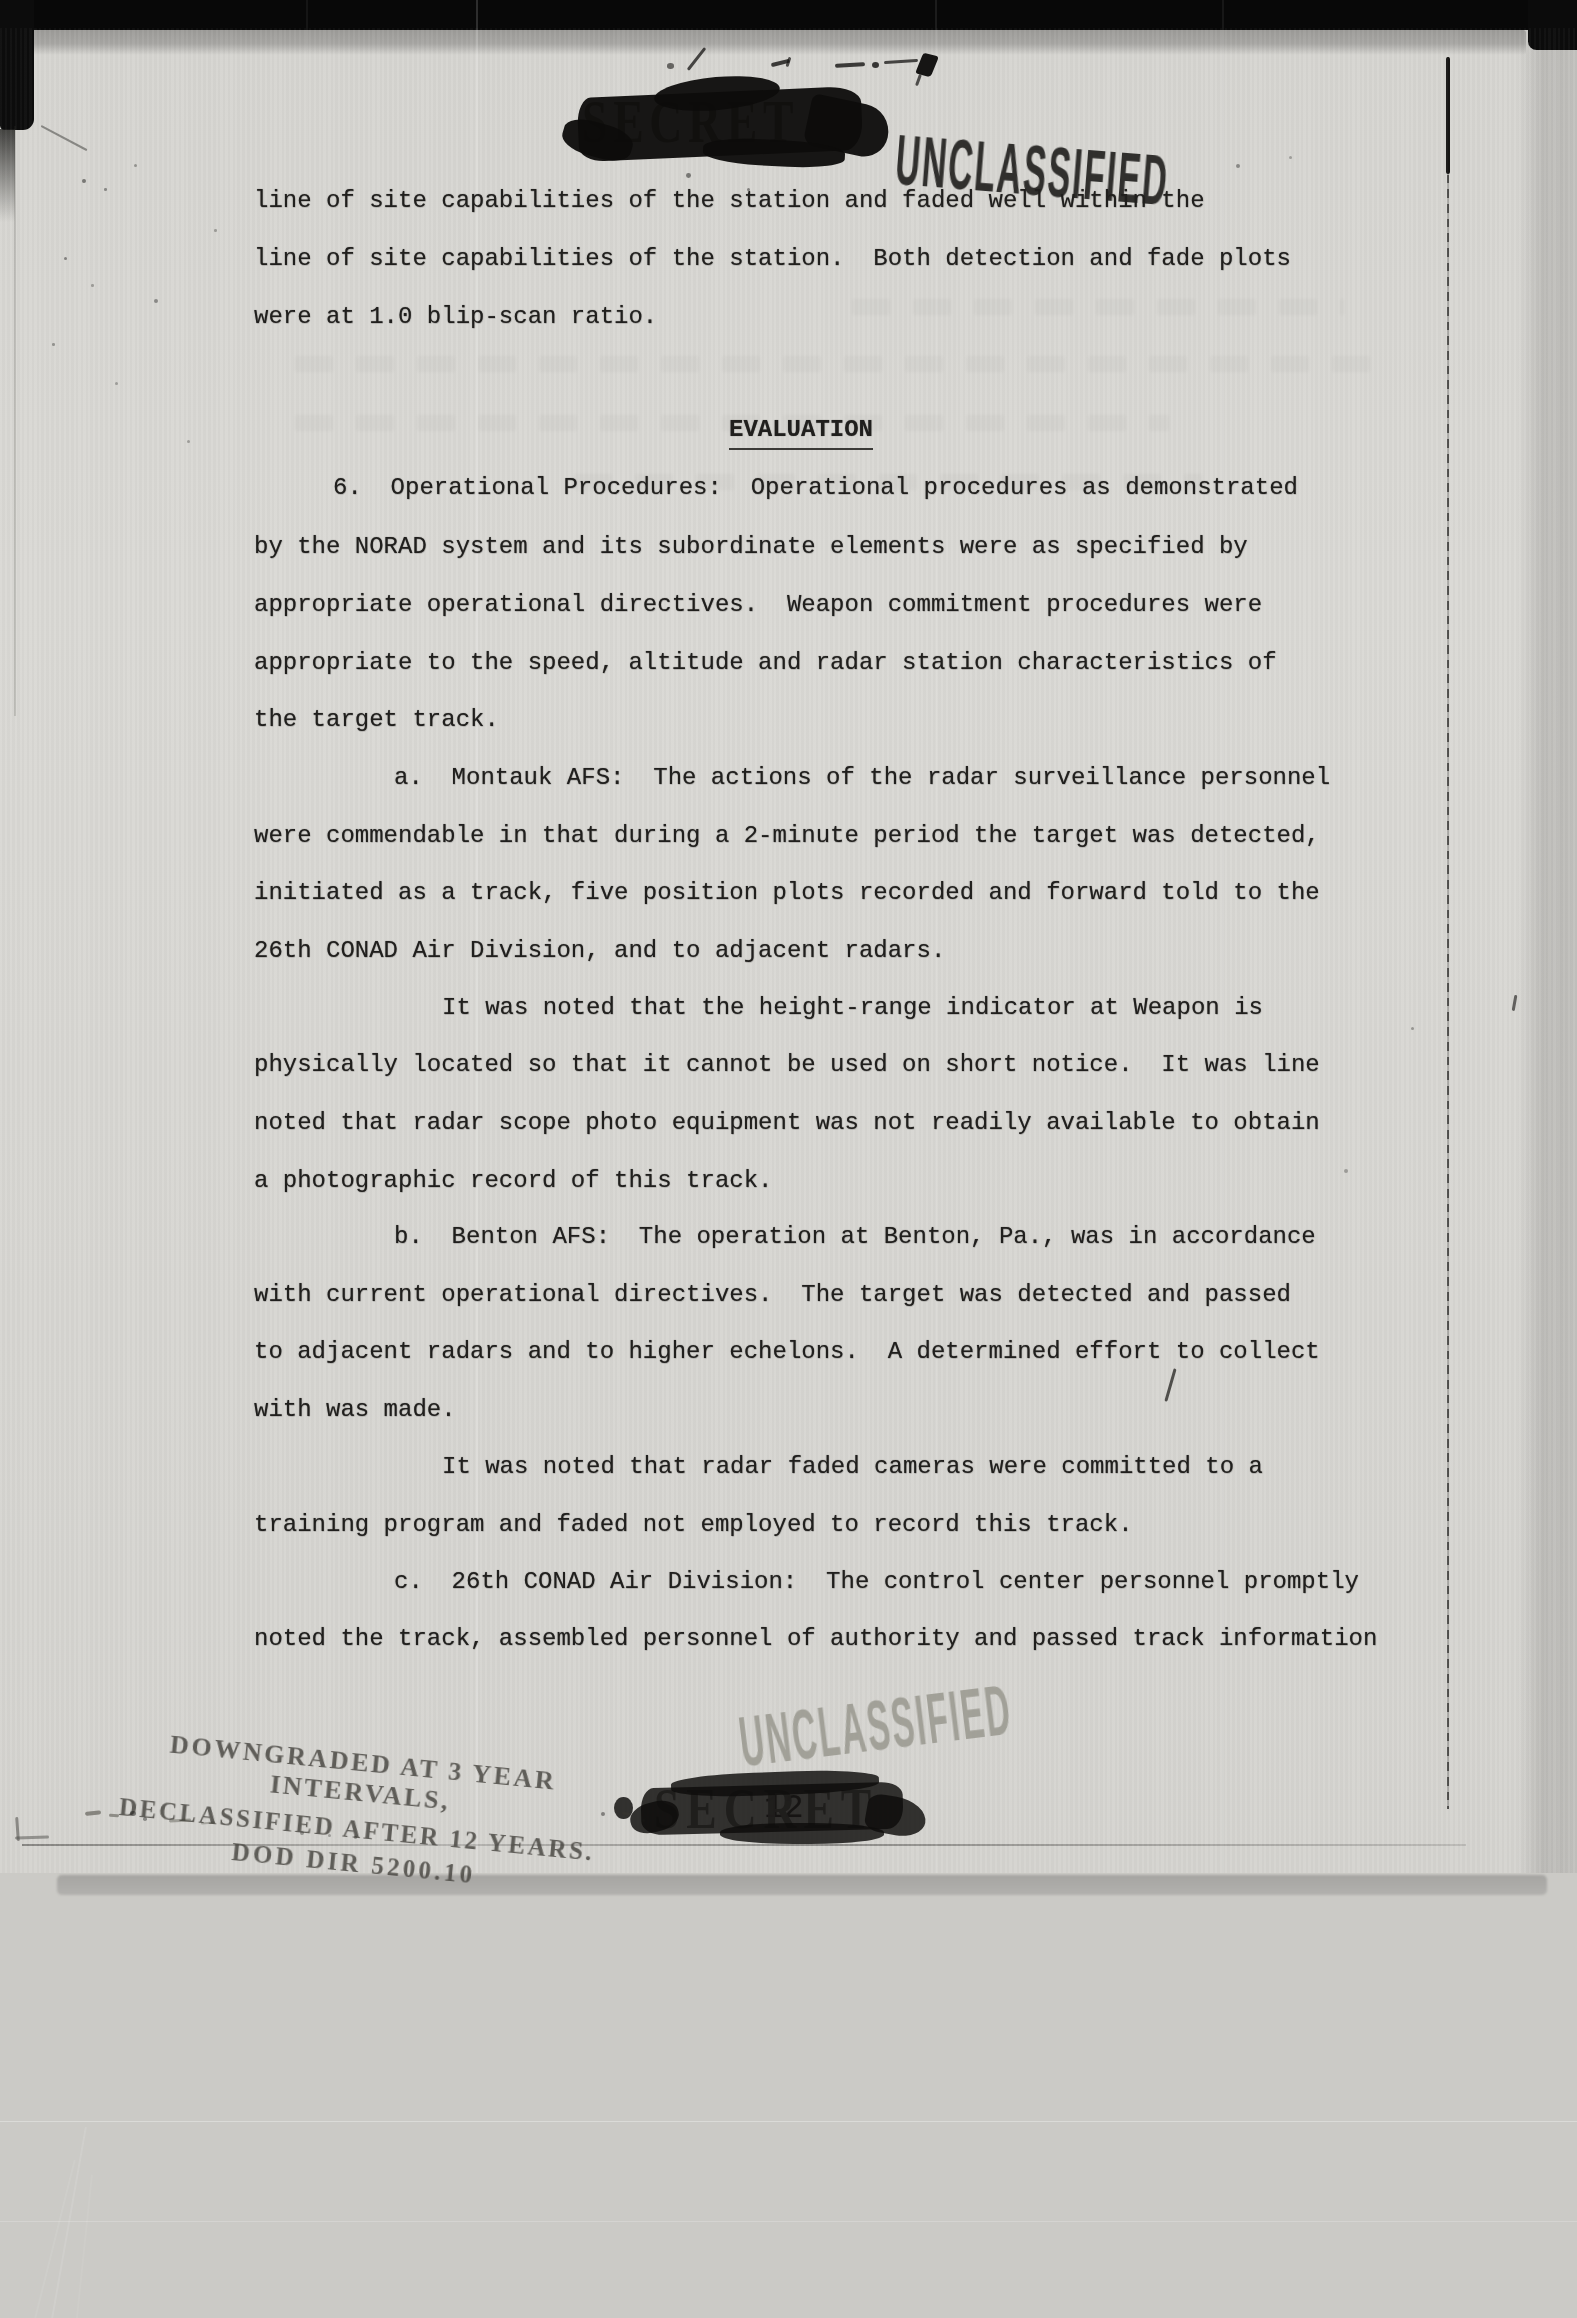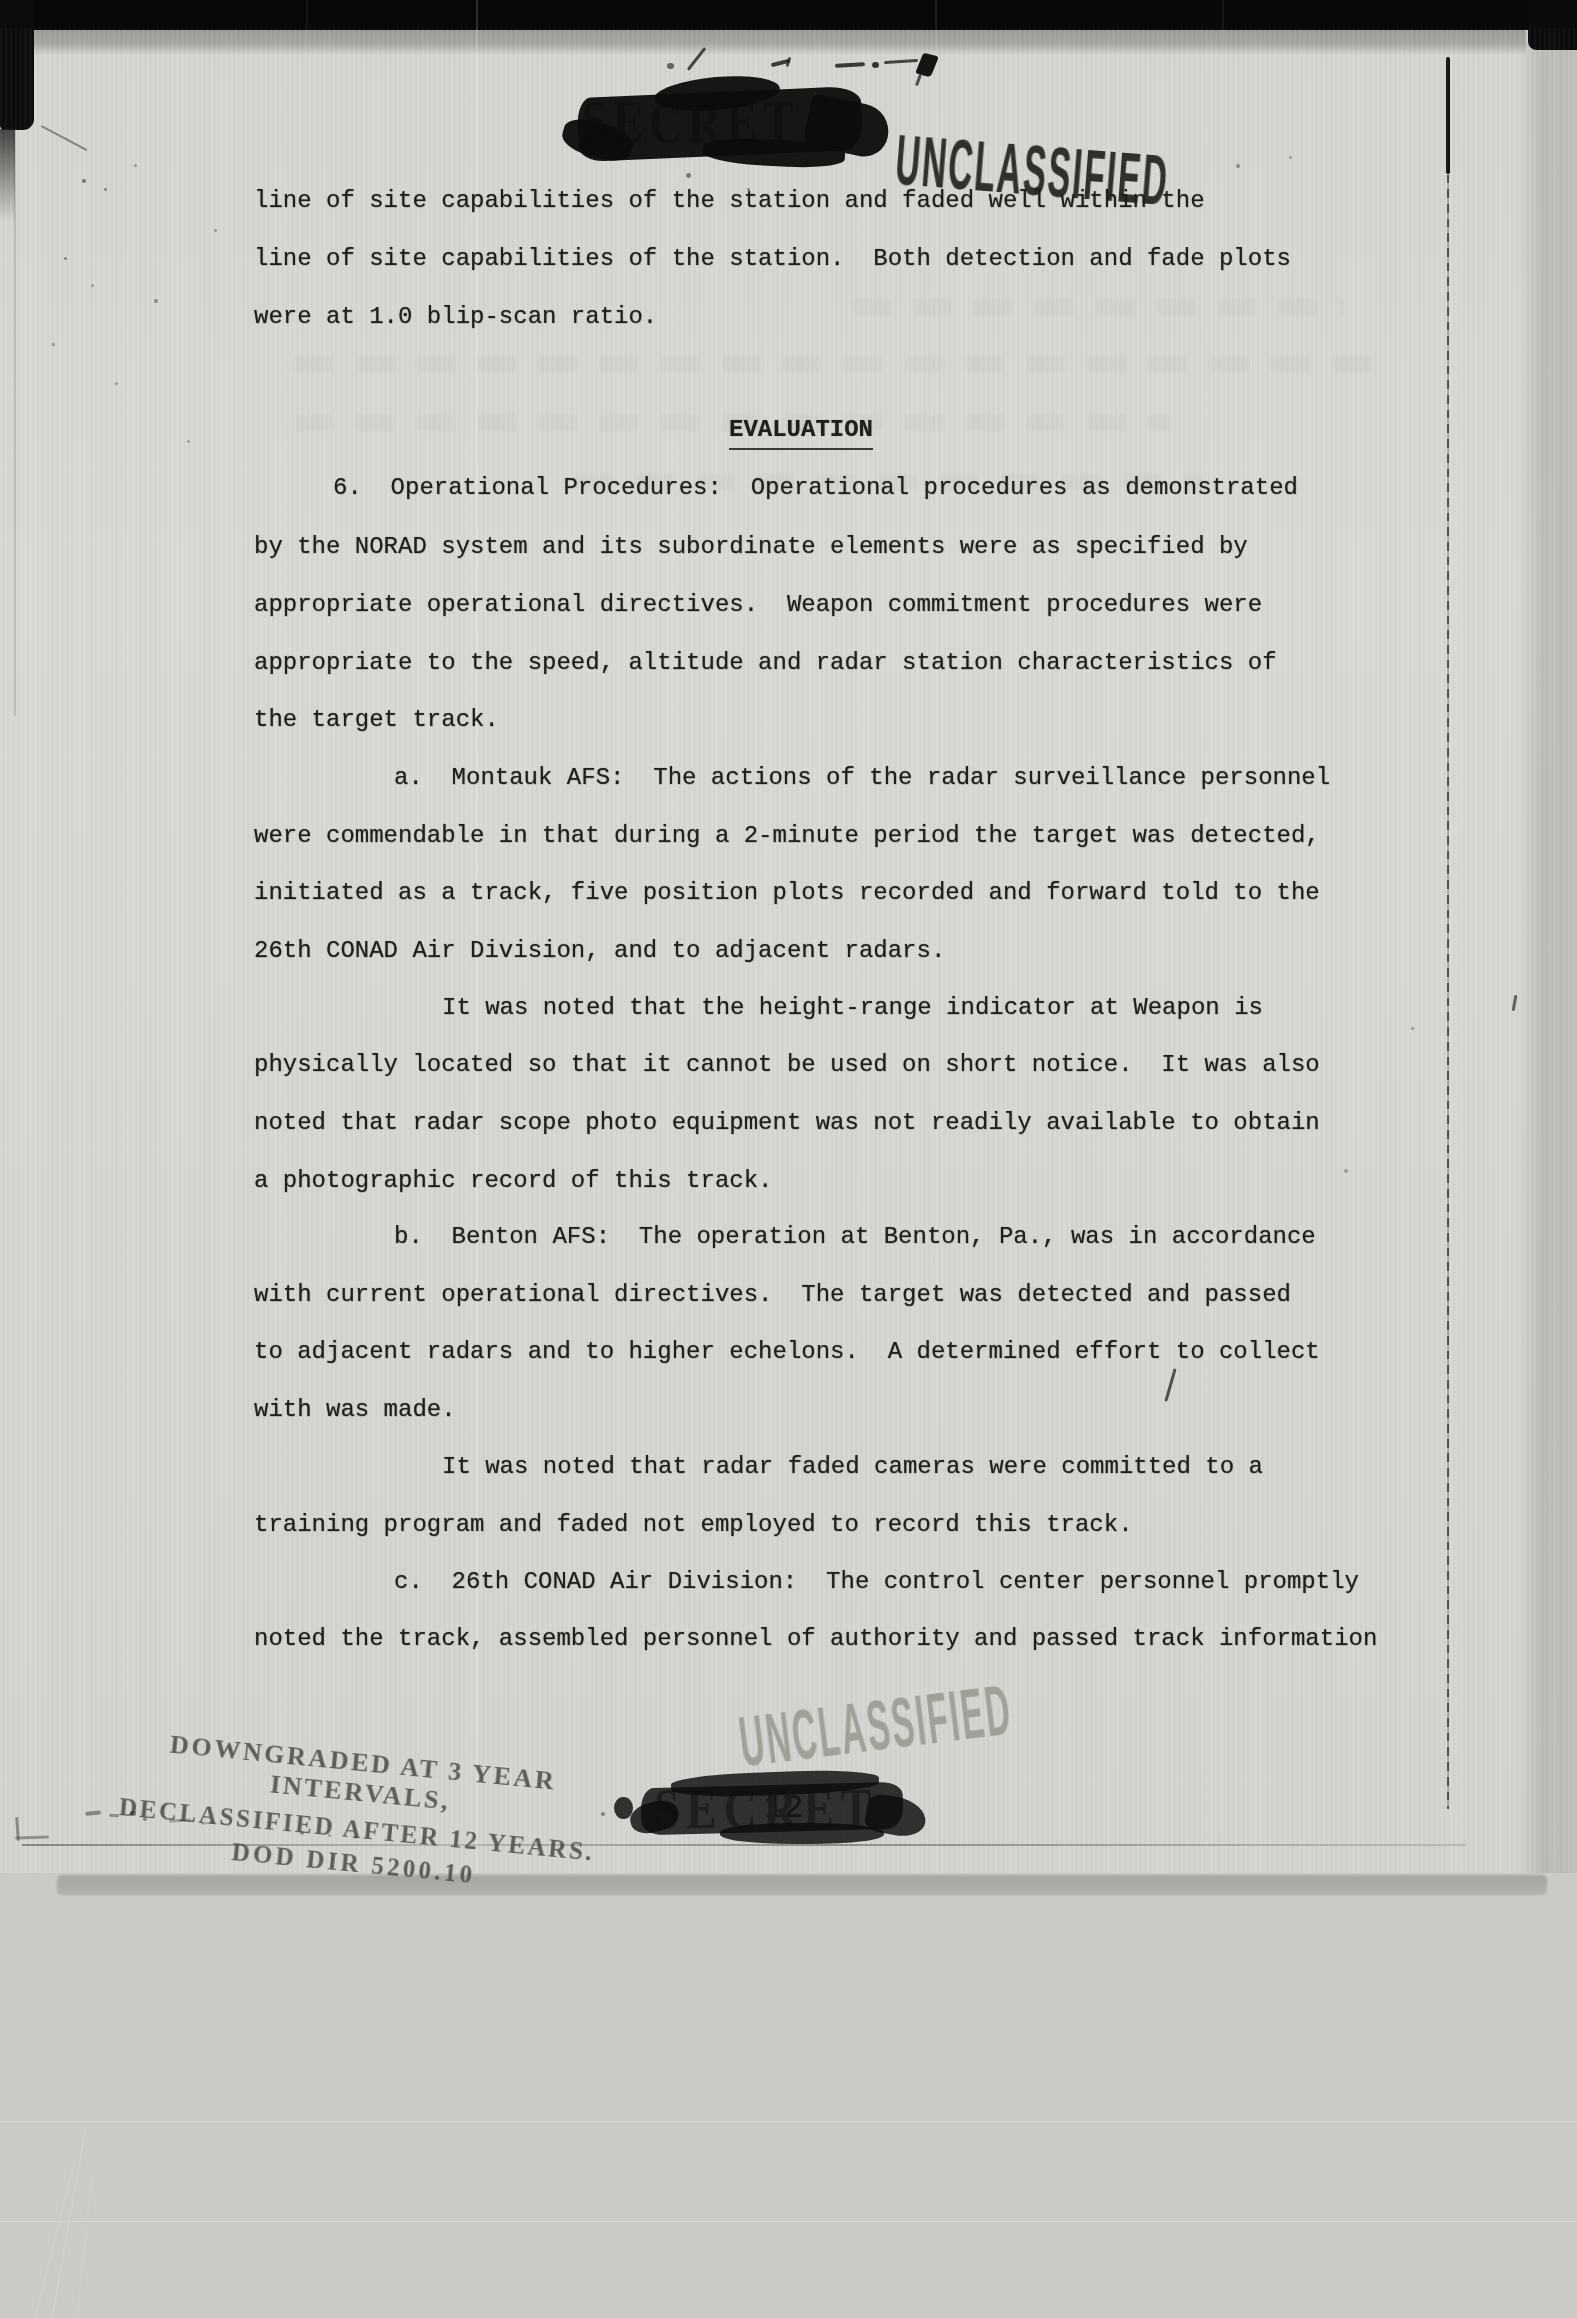--- a/index.html
+++ b/index.html
@@ -214,7 +214,7 @@
 <div class="line ind0" style="--y:879px">initiated as a track, five position plots recorded and forward told to the</div>
 <div class="line ind0" style="--y:937px">26th CONAD Air Division, and to adjacent radars.</div>
 <div class="line ind3" style="--y:994px">It was noted that the height-range indicator at Weapon is</div>
-<div class="line ind0" style="--y:1051px">physically located so that it cannot be used on short notice.  It was also</div>
+<div class="line ind0" style="--y:1051px">physically located so that it cannot be used on short notice.  It was line</div>
 <div class="line ind0" style="--y:1109px">noted that radar scope photo equipment was not readily available to obtain</div>
 <div class="line ind0" style="--y:1167px">a photographic record of this track.</div>
 <div class="line ind2" style="--y:1223px">b.  Benton AFS:  The operation at Benton, Pa., was in accordance</div>

